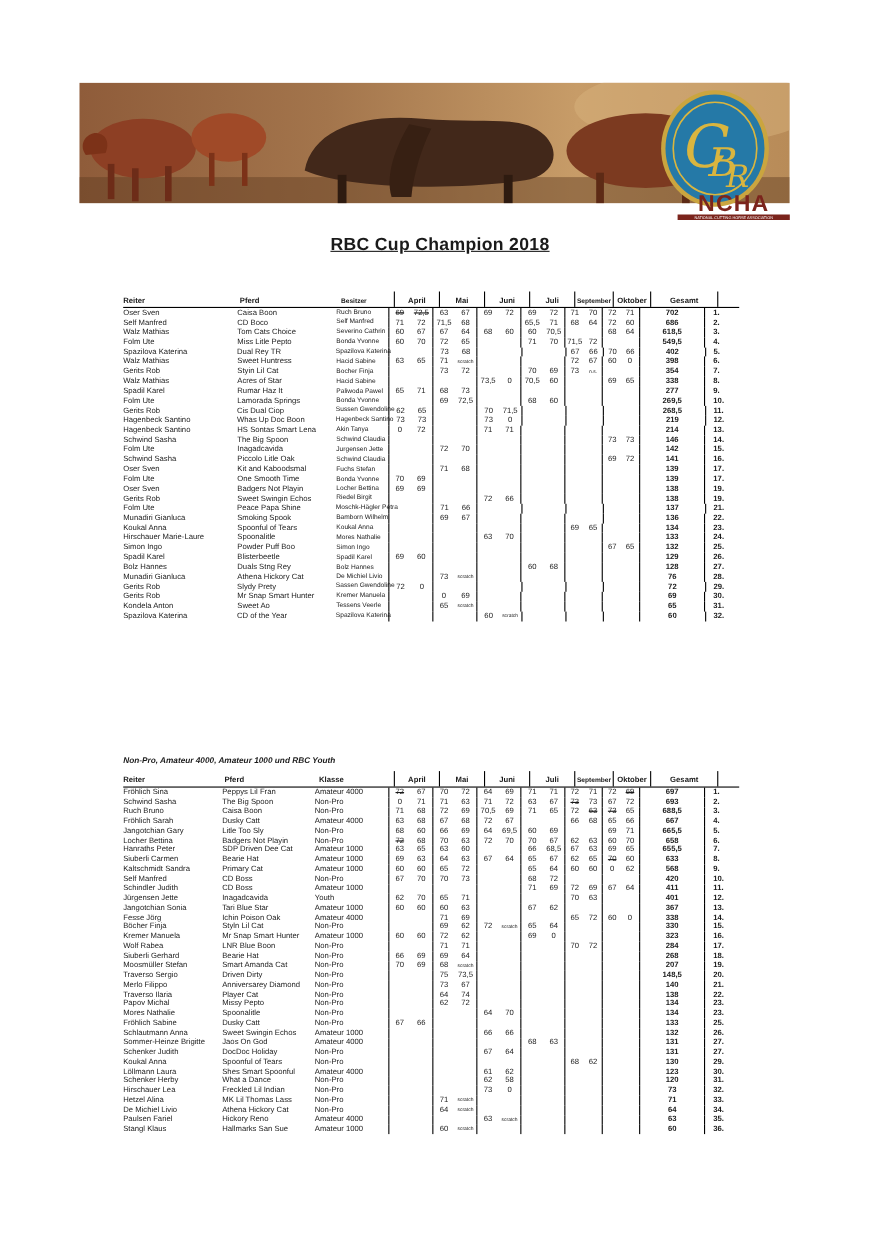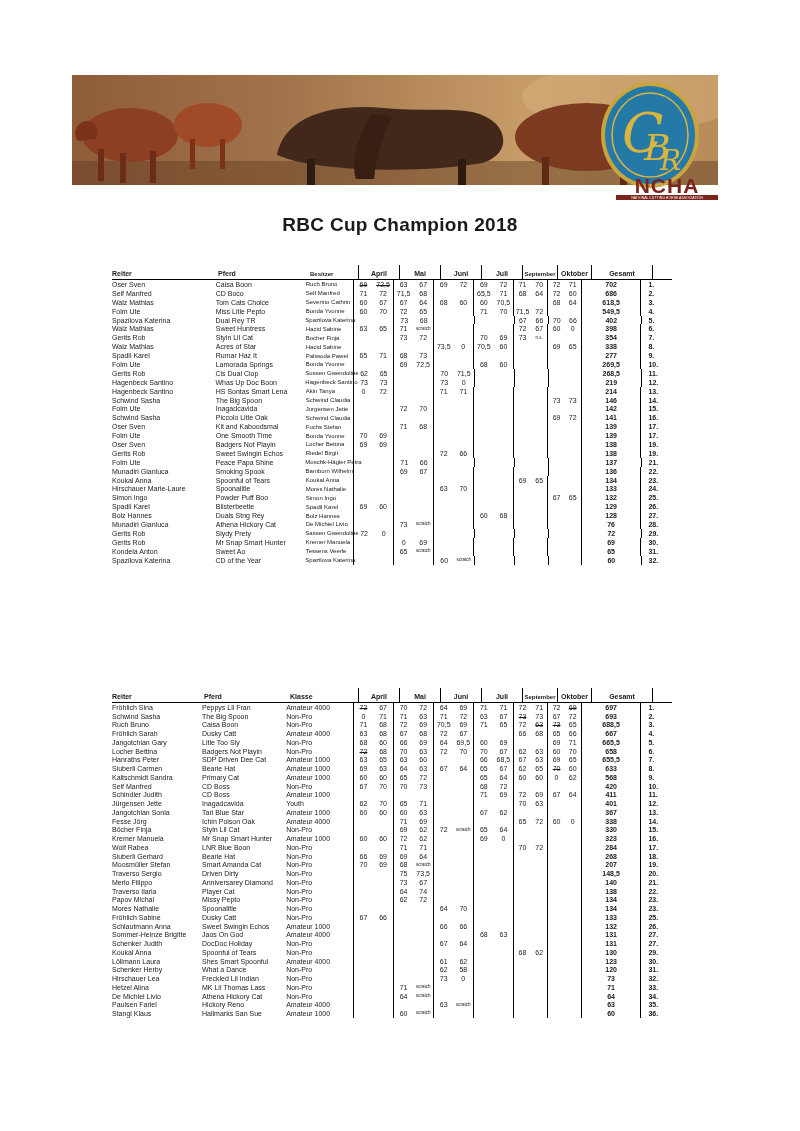--- a/index.html
+++ b/index.html
@@ -12,8 +12,8 @@
   .ncha-word{font-size:21px;font-weight:bold;color:#7b241c;letter-spacing:1px;line-height:19px;text-align:center;}
   .ncha-bar{background:#7b241c;height:5px;display:flex;align-items:center;justify-content:center;
             color:#fff;font-size:3.5px;white-space:nowrap;overflow:hidden;}
-  .title{position:absolute;left:0;top:214px;width:100%;text-align:center;font-size:19px;
-         font-weight:bold;letter-spacing:.3px;}
+  .title{position:absolute;left:0;top:214px;width:100%;text-align:center;font-size:16px;
+         font-weight:bold;text-decoration:underline;letter-spacing:.3px;}
   .tbl{position:absolute;left:112px;width:560px;font-size:7px;line-height:1;}
   #open{top:265px;}
   #nonpro{top:688px;}

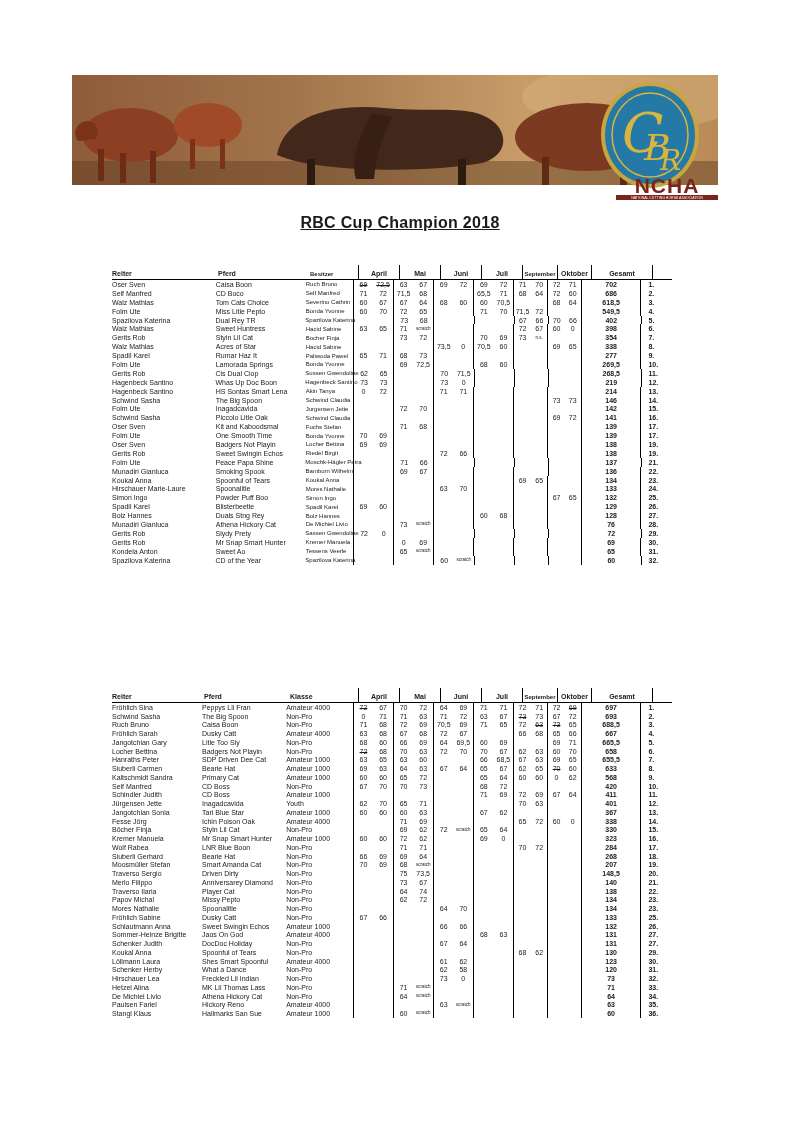--- a/index.html
+++ b/index.html
@@ -725,6 +725,9 @@
   </div>
 
   <div class="tbl" id="nonpro">
+    <div class="sec">
+      <span>Non-Pro, Amateur 4000, Amateur 1000 und RBC Youth</span>
+    </div>
     <div class="thead">
       <span class="c-reiter2">Reiter</span>
       <span class="c-pferd2">Pferd</span>

